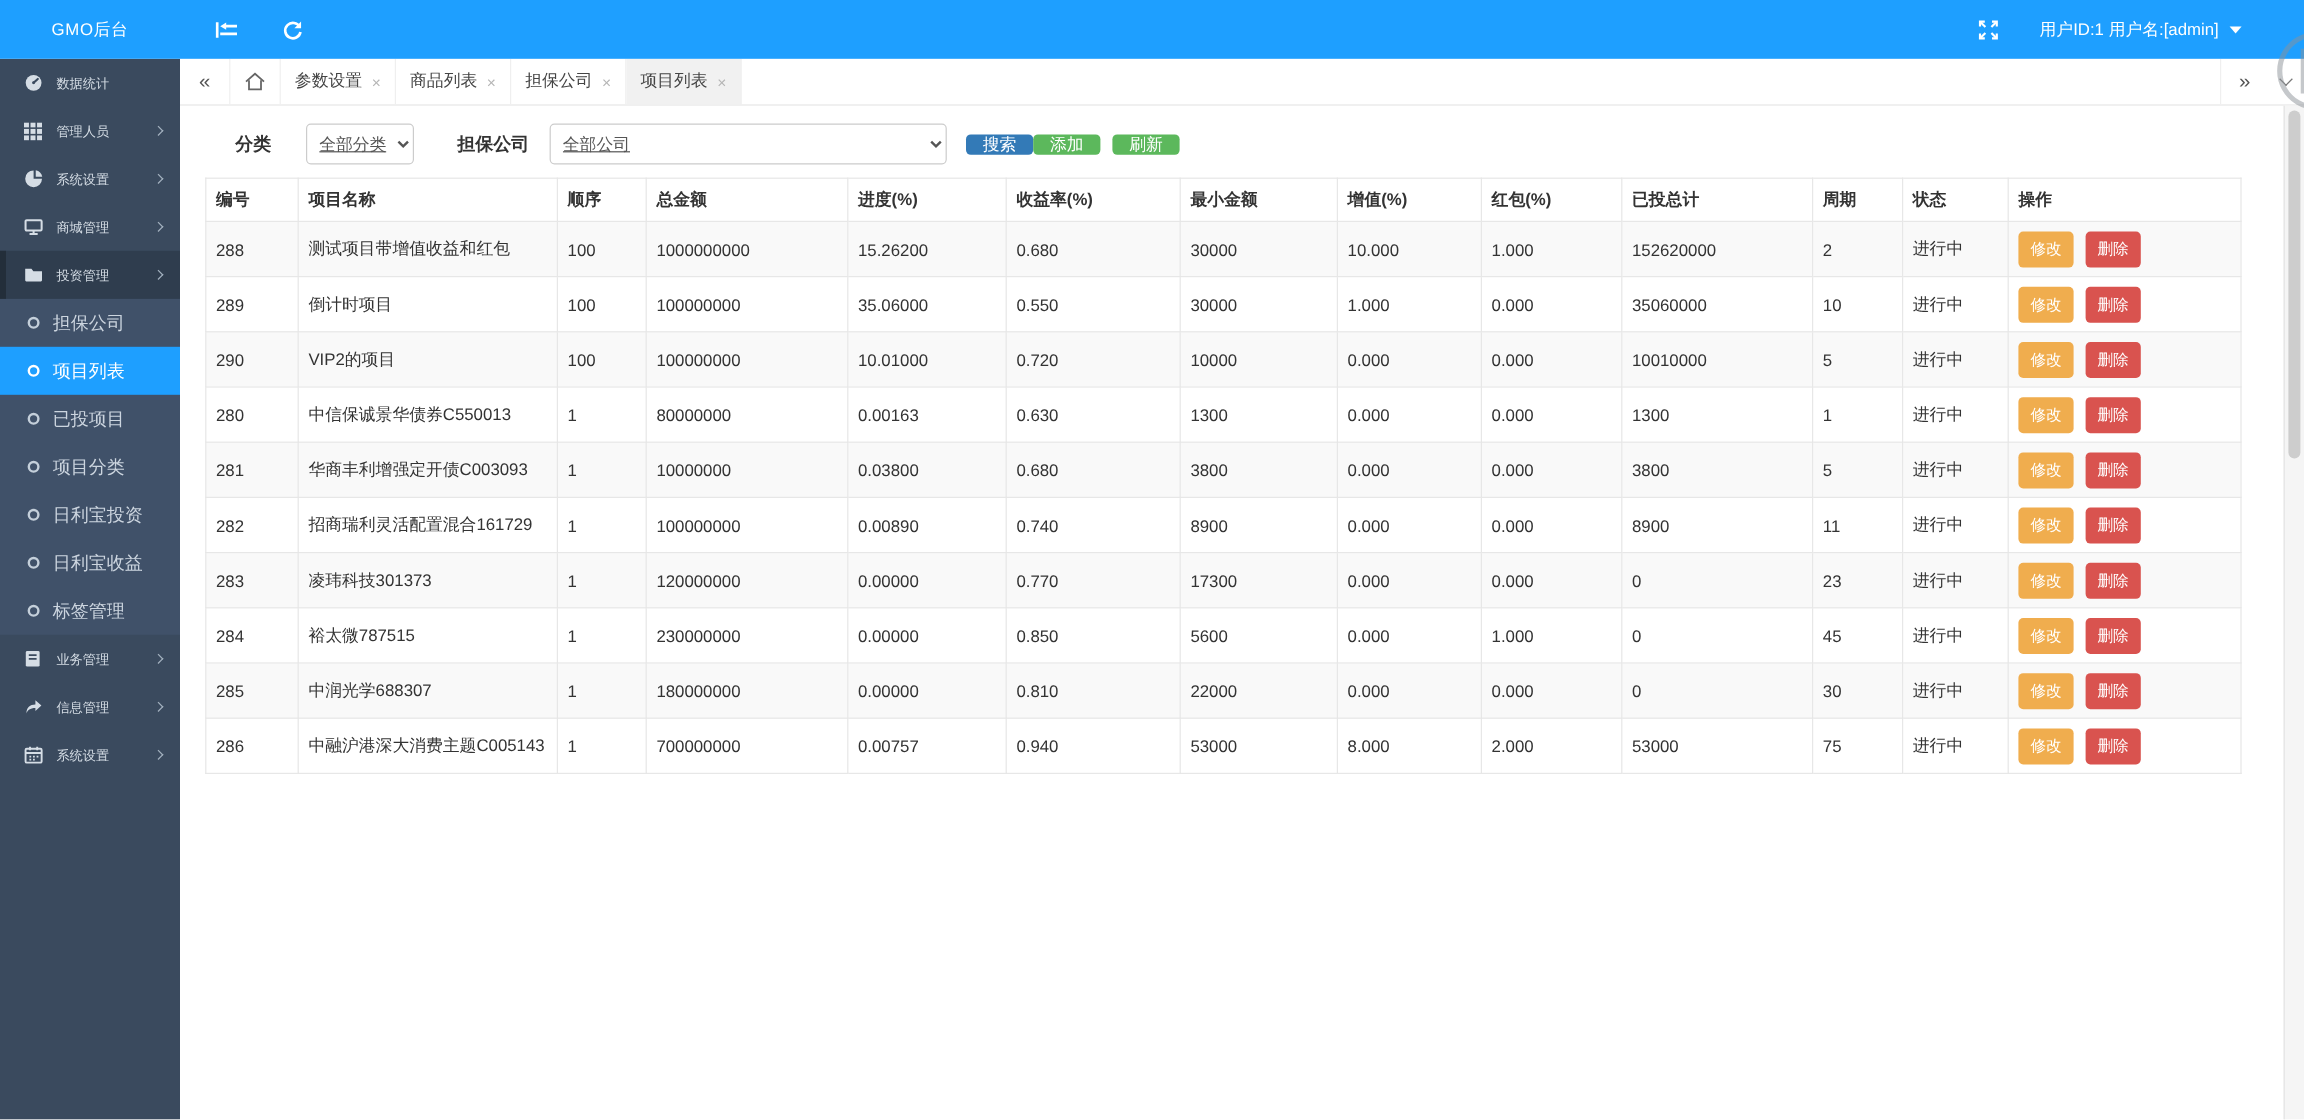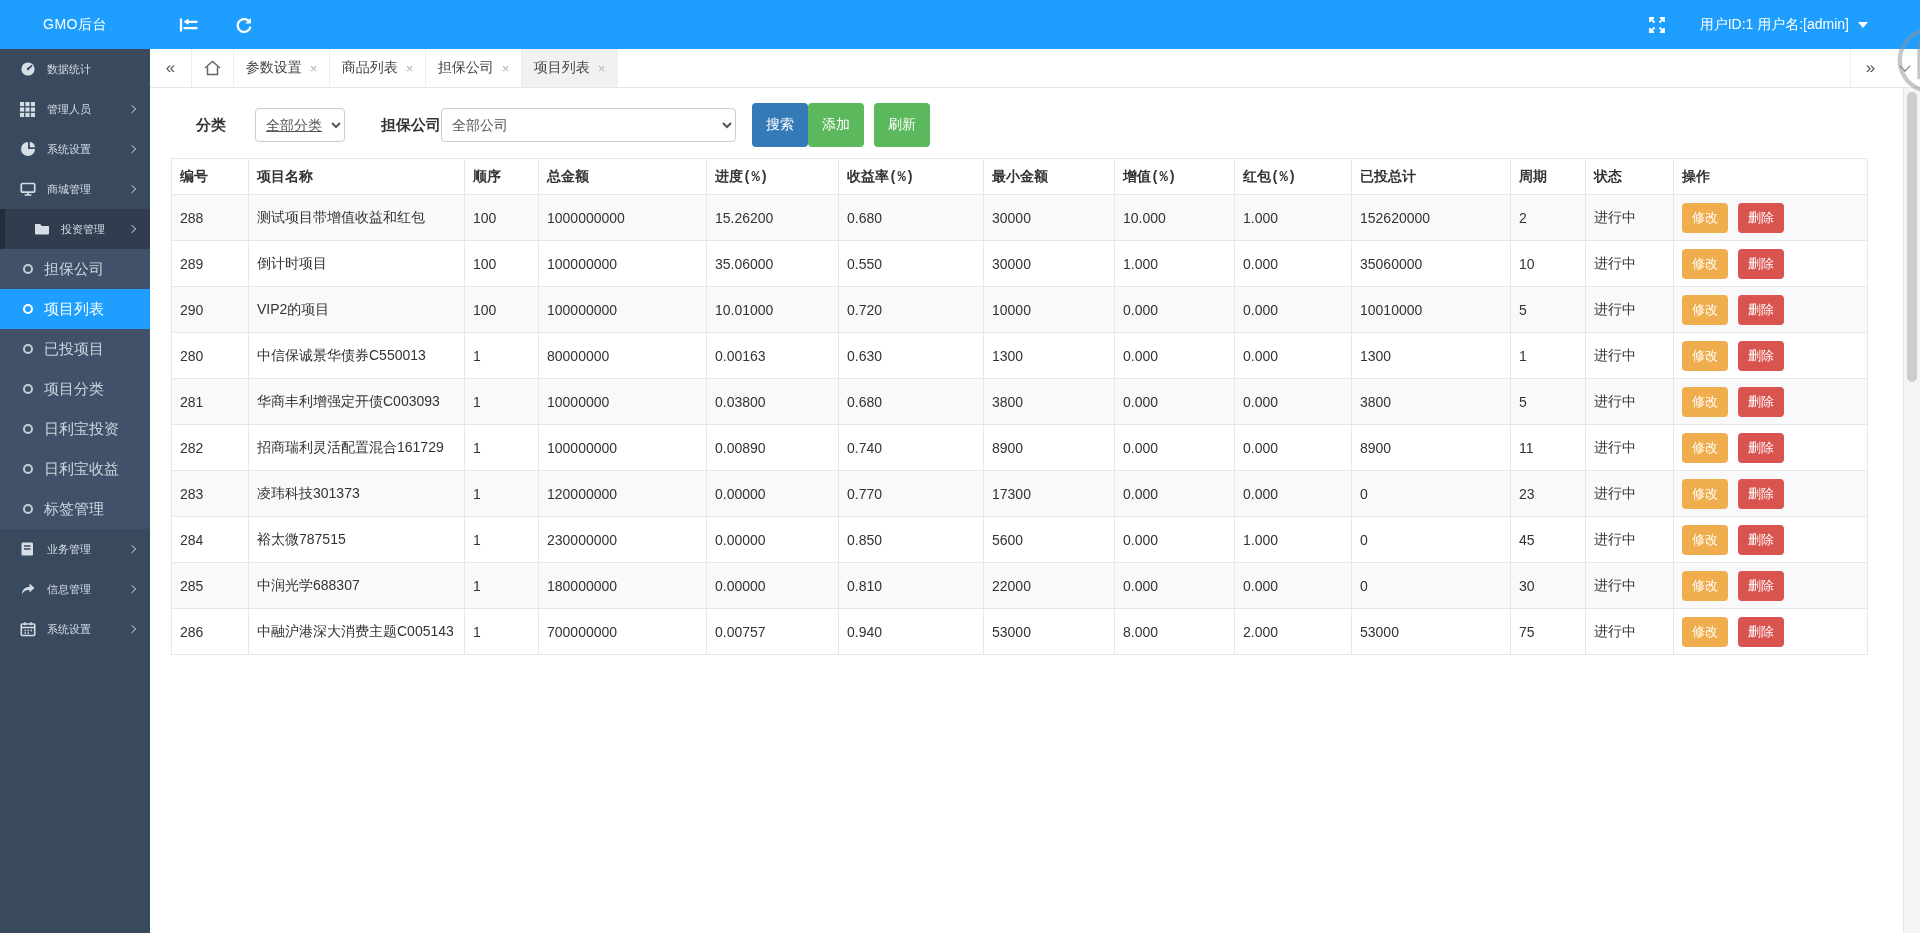--- a/index.html
+++ b/index.html
@@ -49,7 +49,7 @@
   .lbl-comp { margin-left:36px; }
   select { height:34px; border:1px solid #ccc; border-radius:4px; background:#fff; color:#555; font-size:14px; padding:0 6px; }
   .sel-cat { margin-left:29px; width:90px;text-decoration:underline; }
-  .sel-comp { margin-left:0; width:295px; }
+  .sel-comp { margin-left:17px; width:331px;text-decoration:underline; }
   .btn { height:44px; border:none; border-radius:4px; color:#fff; font-size:14px; padding:0 14px; cursor:pointer; }
   .btn-search { margin-left:16px; background:#337AB7; }
   .btn-add { background:#5CB85C; }

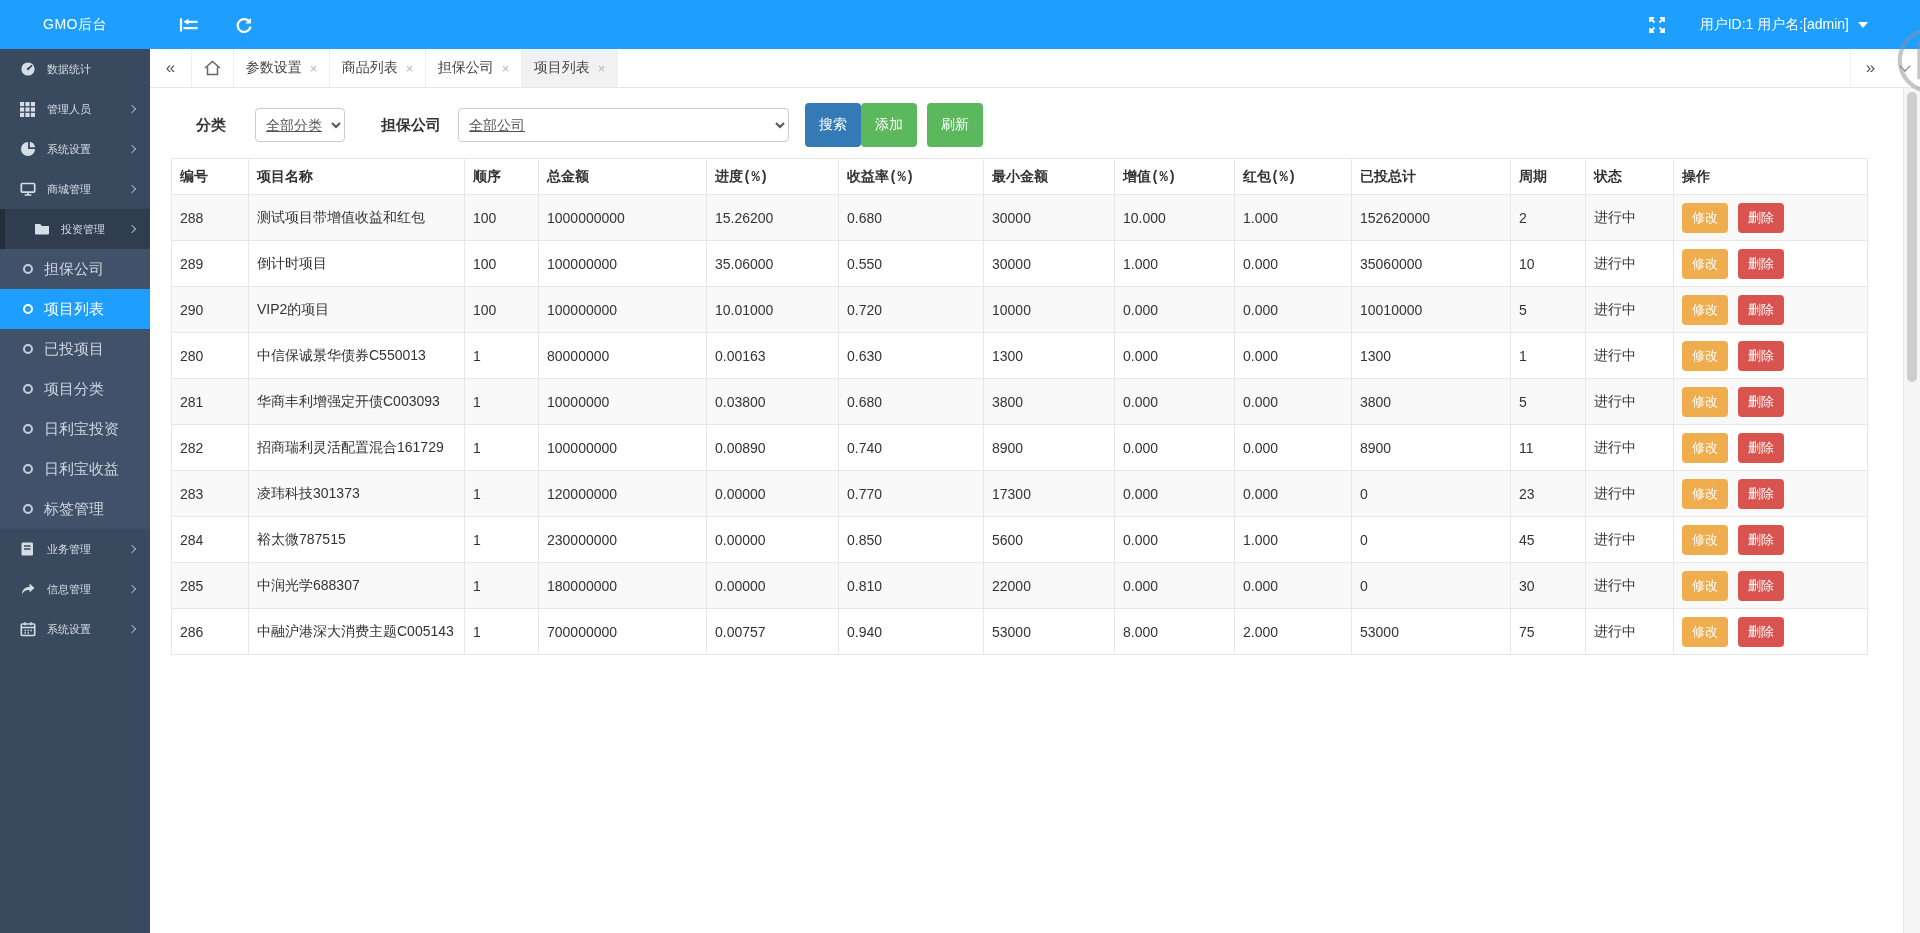--- a/index.html
+++ b/index.html
@@ -50,7 +50,7 @@
   select { height:34px; border:1px solid #ccc; border-radius:4px; background:#fff; color:#555; font-size:14px; padding:0 6px; }
   .sel-cat { margin-left:29px; width:90px;text-decoration:underline; }
   .sel-comp { margin-left:17px; width:331px;text-decoration:underline; }
-  .btn { height:44px; border:none; border-radius:4px; color:#fff; font-size:14px; padding:0 14px; cursor:pointer; }
+  .btn { height:17px; border:none; border-radius:4px; color:#fff; font-size:14px; padding:0 14px; cursor:pointer; }
   .btn-search { margin-left:16px; background:#337AB7; }
   .btn-add { background:#5CB85C; }
   .btn-refresh { margin-left:10px; background:#5CB85C; }

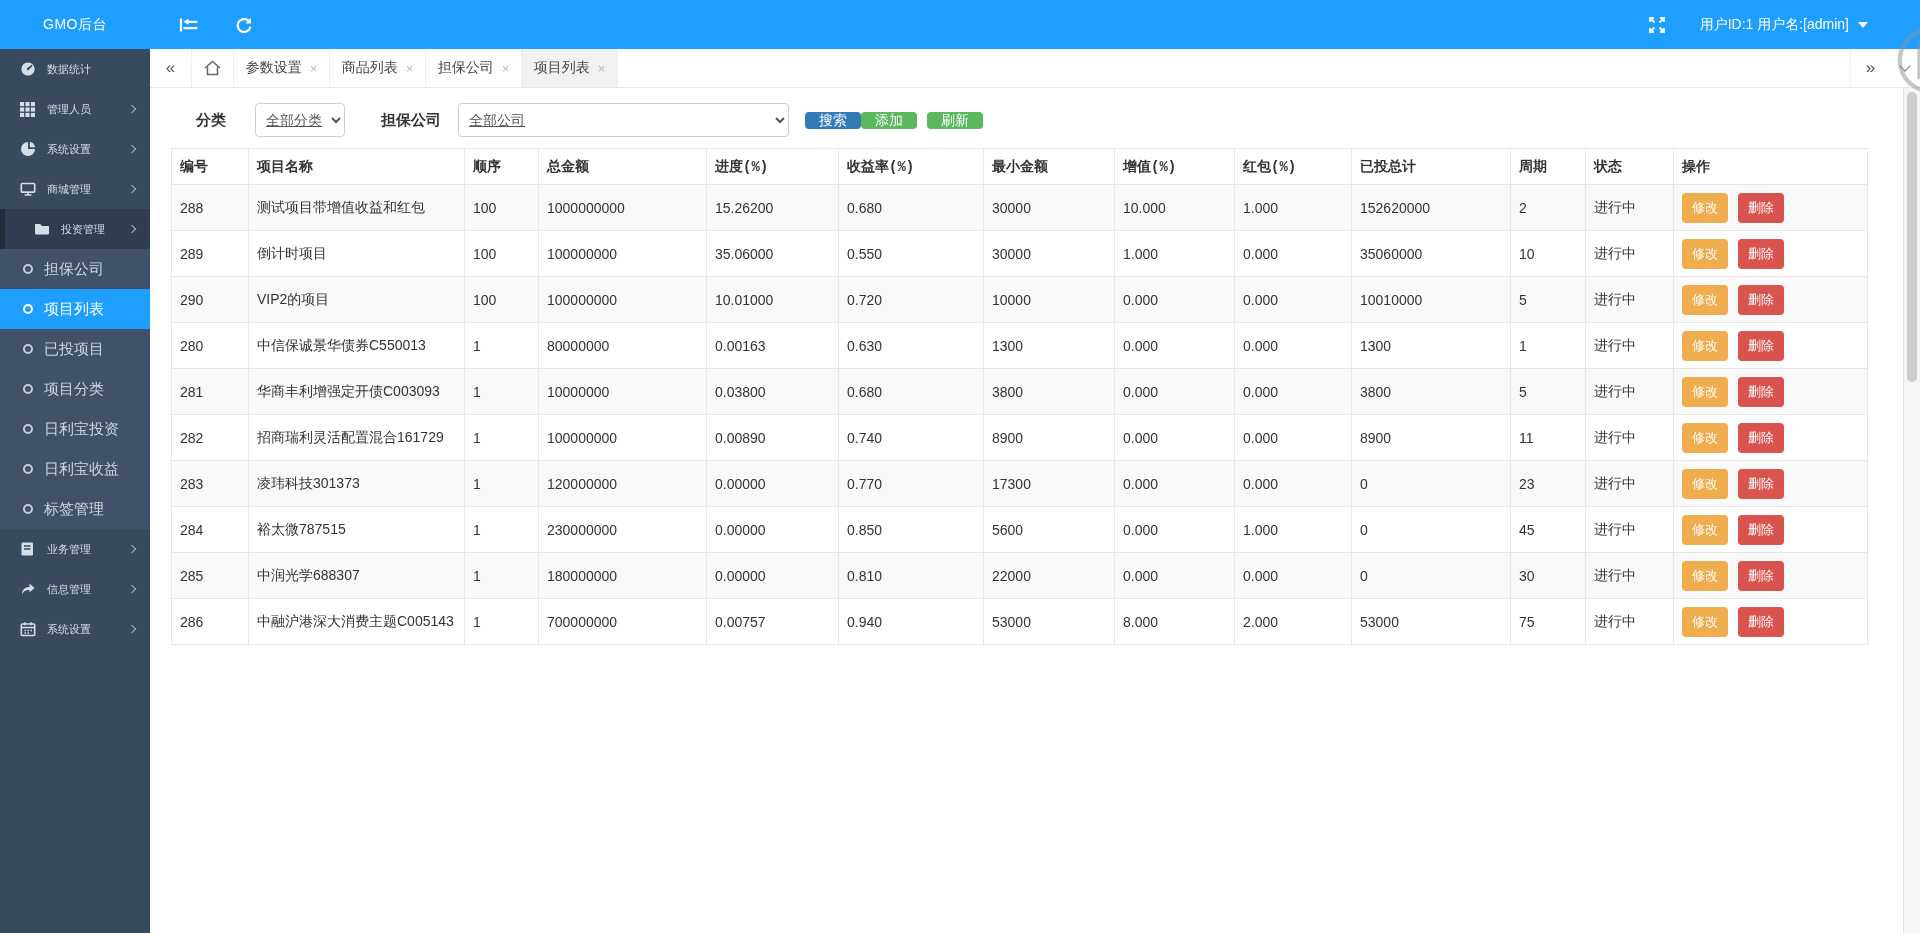--- a/index.html
+++ b/index.html
@@ -58,7 +58,7 @@
   .table-wrap { margin:11px 0 0 21px; }
   table { border-collapse:collapse; width:1696px; table-layout:fixed; font-size:14px; color:#333; }
   th, td { border:1px solid #e7e7e7; text-align:left; padding:0 8px; overflow:hidden; white-space:nowrap; }
-  th { height:36px; font-weight:bold; background:#fff;font-family:Liberation Mono, monospace; }
+  th { height:36px; font-weight:bold; background:#fff; }
   td { height:46px; }
   tbody tr:nth-child(odd) td { background:#f9f9f9; }
   .btn-sm { border:none; border-radius:4px; color:#fff; font-size:13px; padding:6px 10px; cursor:pointer; }

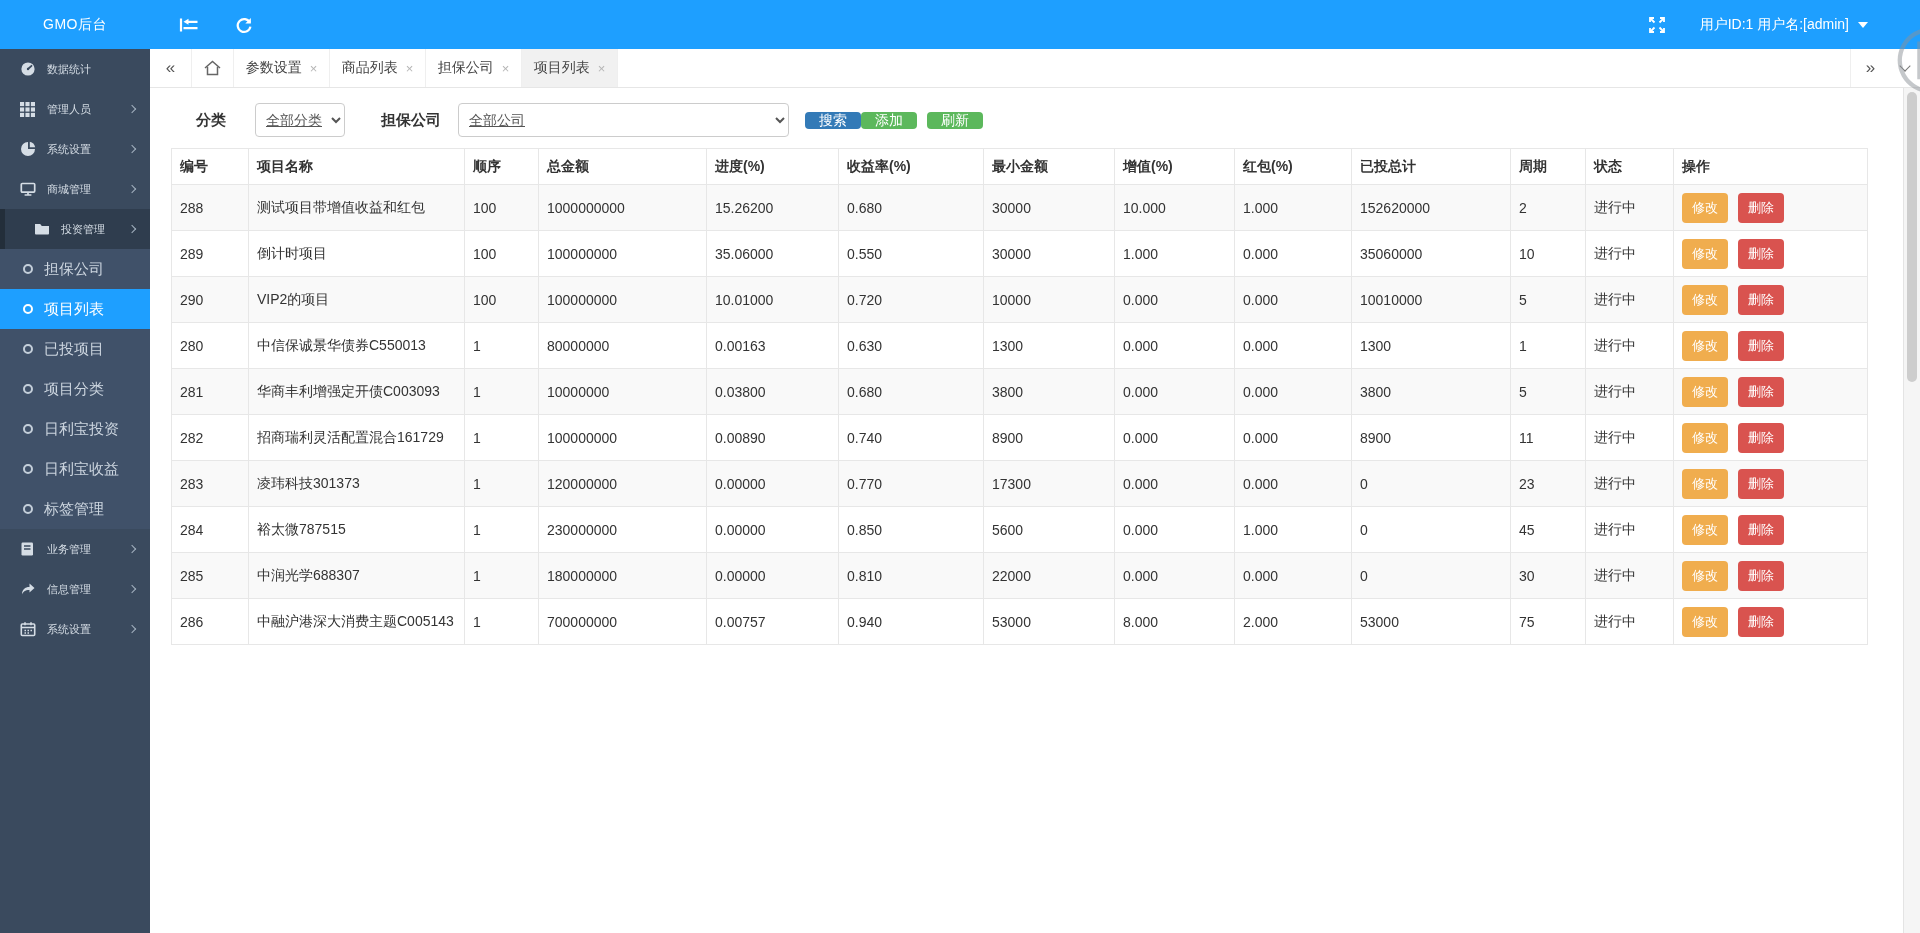--- a/index.html
+++ b/index.html
@@ -23,7 +23,7 @@
   .s-item { height:40px; display:flex; align-items:center; padding-left:20px; color:#d5dde5; font-size:11px; cursor:pointer; position:relative; }
   .s-ico { width:17px; margin-right:10px; display:flex; align-items:center; }
   .chev { position:absolute; right:15px; width:6px; height:6px; border-top:1.6px solid #a4b2c0; border-right:1.6px solid #a4b2c0; transform:rotate(45deg); }
-  .s-item.parent-open { background:#2F3D4E; border-left:5px solid #232E3A; padding-left:29px; }
+  .s-item.parent-open { background:#2F3D4E; border-left:5px solid #232E3A; padding-left:15px; }
   .submenu { background:#405169; }
   .sub-item { height:40px; display:flex; align-items:center; padding-left:23px; color:#ccd5df; font-size:15px; cursor:pointer; }
   .ring { width:10px; height:10px; border:2.6px solid #c4cfda; border-radius:50%; margin-right:11px; flex:none; }

